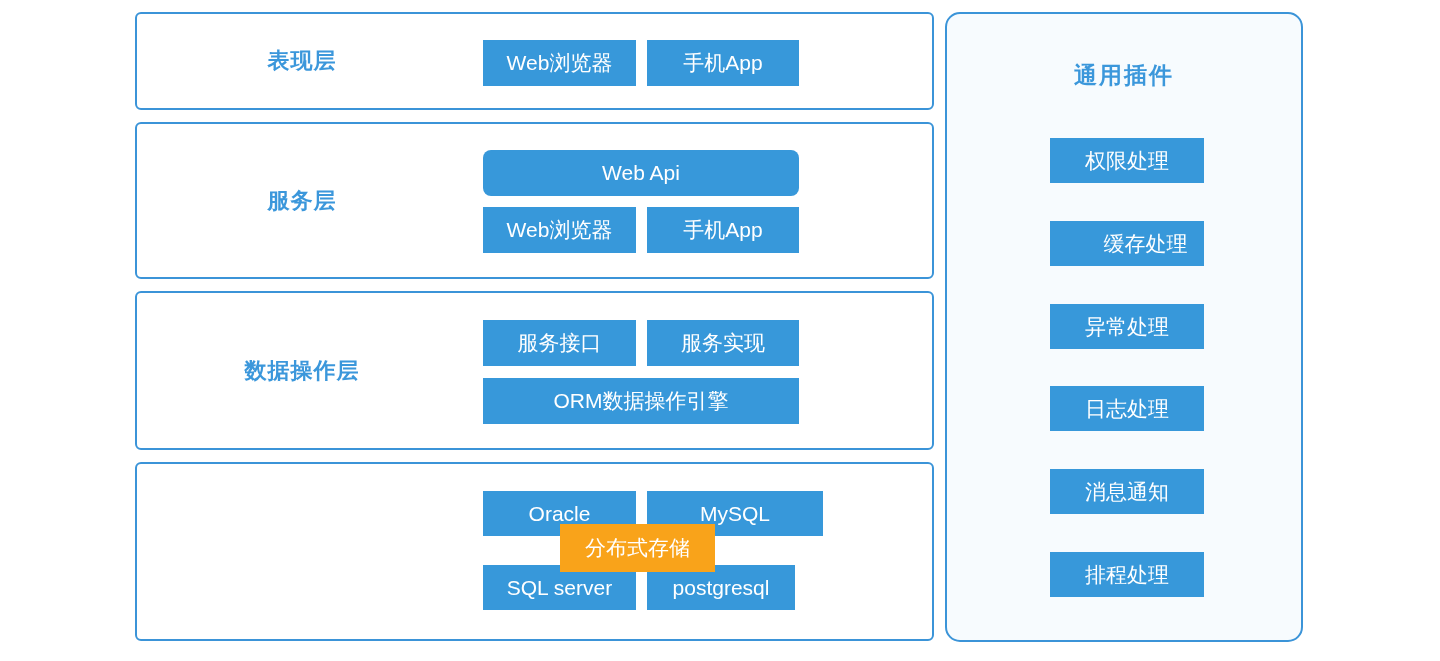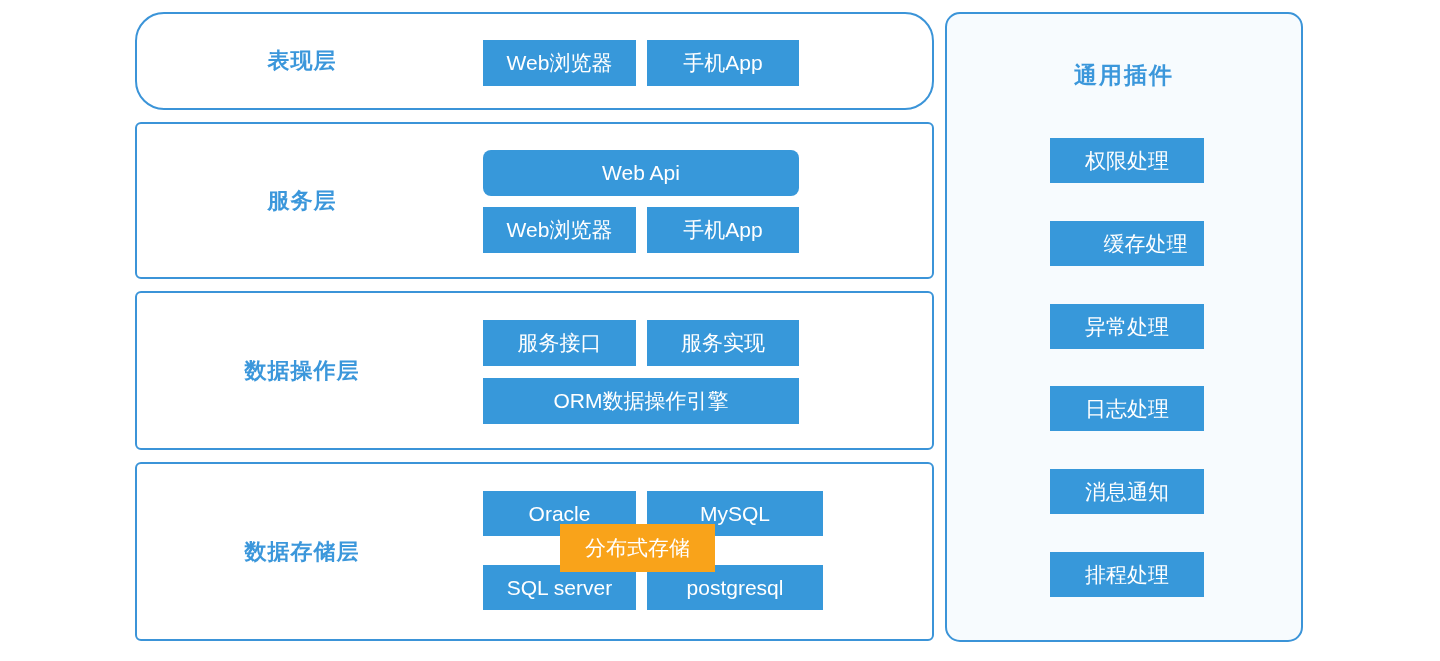--- a/index.html
+++ b/index.html
@@ -76,7 +76,7 @@
 
 <div class="stage">
 
-  <section class="panel" style="left:135px;top:12px;width:799px;height:98px;border-radius:29px;">
+  <section class="panel" style="left:135px;top:12px;width:799px;height:98px;">
     <div class="layer-title">表现层</div>
     <div class="box" style="left:346px;top:26px;width:153px;height:46px;">Web浏览器</div>
     <div class="box" style="left:510px;top:26px;width:152px;height:46px;">手机App</div>

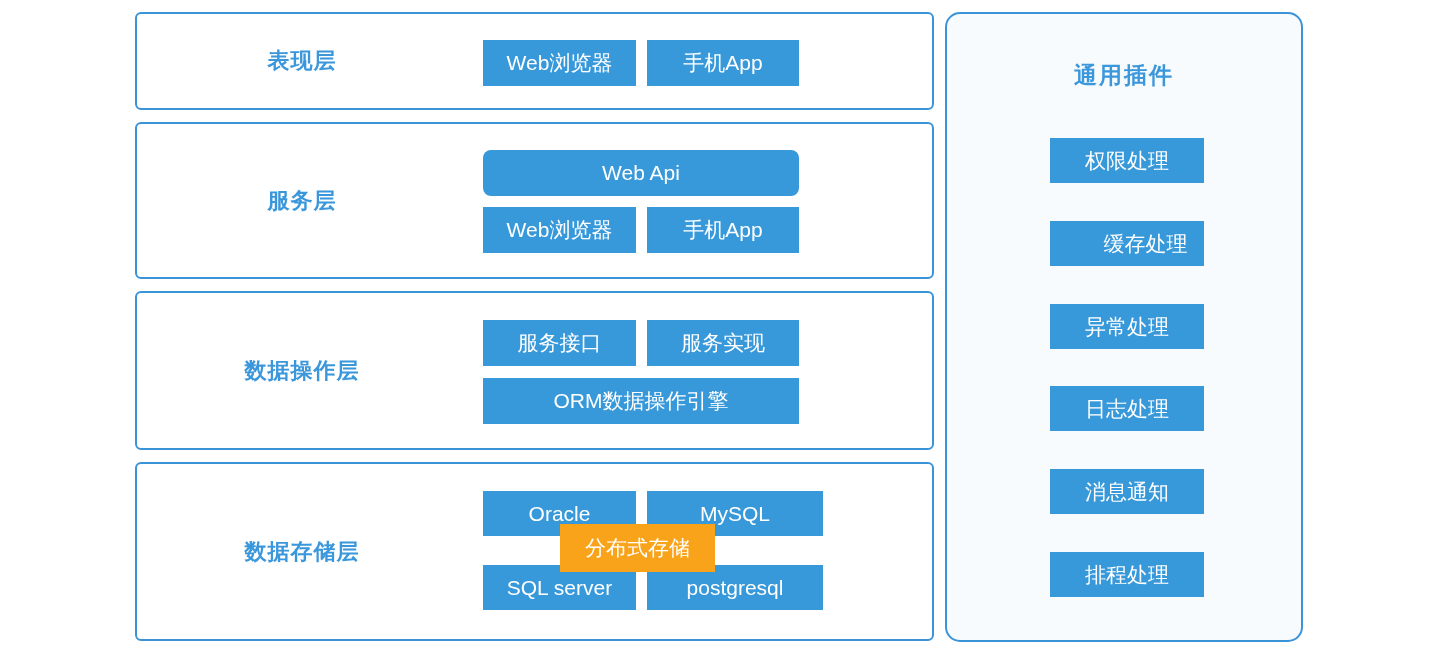--- a/index.html
+++ b/index.html
@@ -97,7 +97,6 @@
   </section>
 
   <section class="panel" style="left:135px;top:462px;width:799px;height:179px;">
-    <div class="layer-title">数据存储层</div>
     <div class="box" style="left:346px;top:27px;width:153px;height:45px;">Oracle</div>
     <div class="box" style="left:510px;top:27px;width:176px;height:45px;">MySQL</div>
     <div class="box" style="left:346px;top:101px;width:153px;height:45px;">SQL server</div>

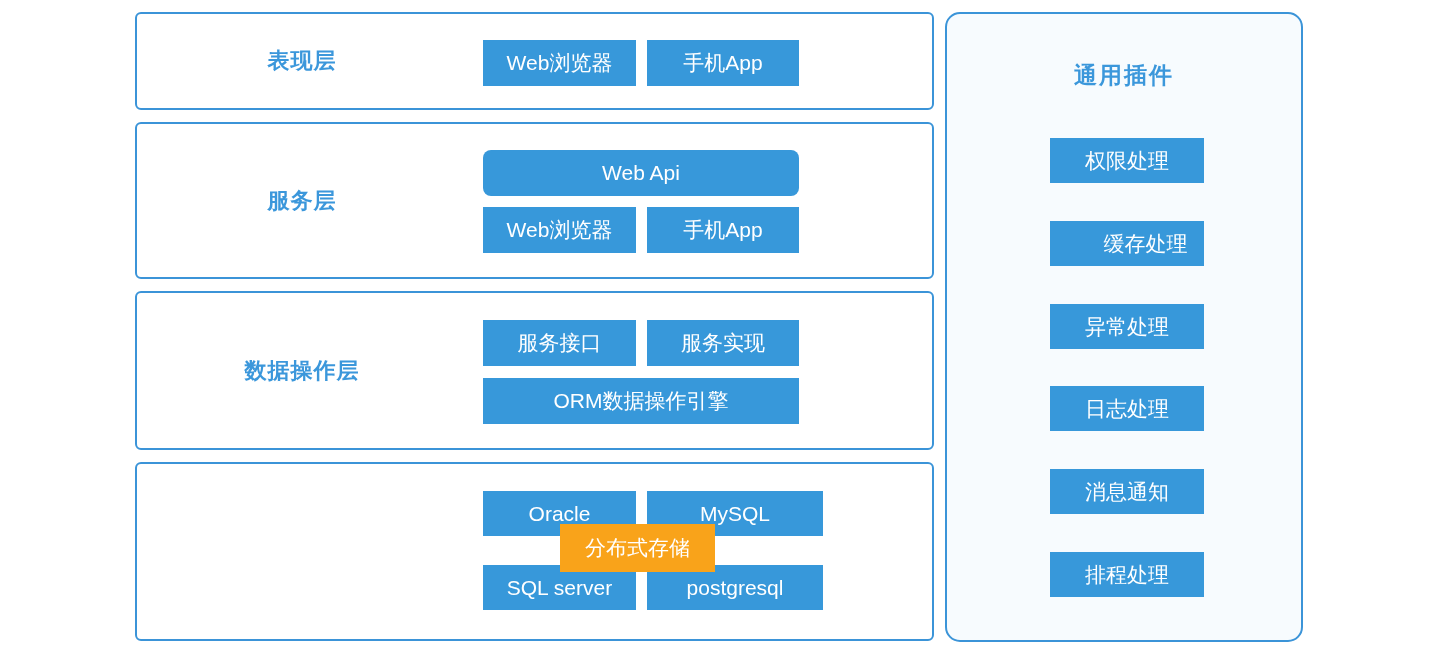--- a/index.html
+++ b/index.html
@@ -100,7 +100,7 @@
     <div class="box" style="left:346px;top:27px;width:153px;height:45px;">Oracle</div>
     <div class="box" style="left:510px;top:27px;width:176px;height:45px;">MySQL</div>
     <div class="box" style="left:346px;top:101px;width:153px;height:45px;">SQL server</div>
-    <div class="box" style="left:510px;top:101px;width:176px;height:45px;">postgresql</div>
+    <div class="box" style="left:510px;top:101px;width:148px;height:45px;">postgresql</div>
     <div class="box overlay" style="left:423px;top:60px;width:155px;height:48px;">分布式存储</div>
   </section>
 

